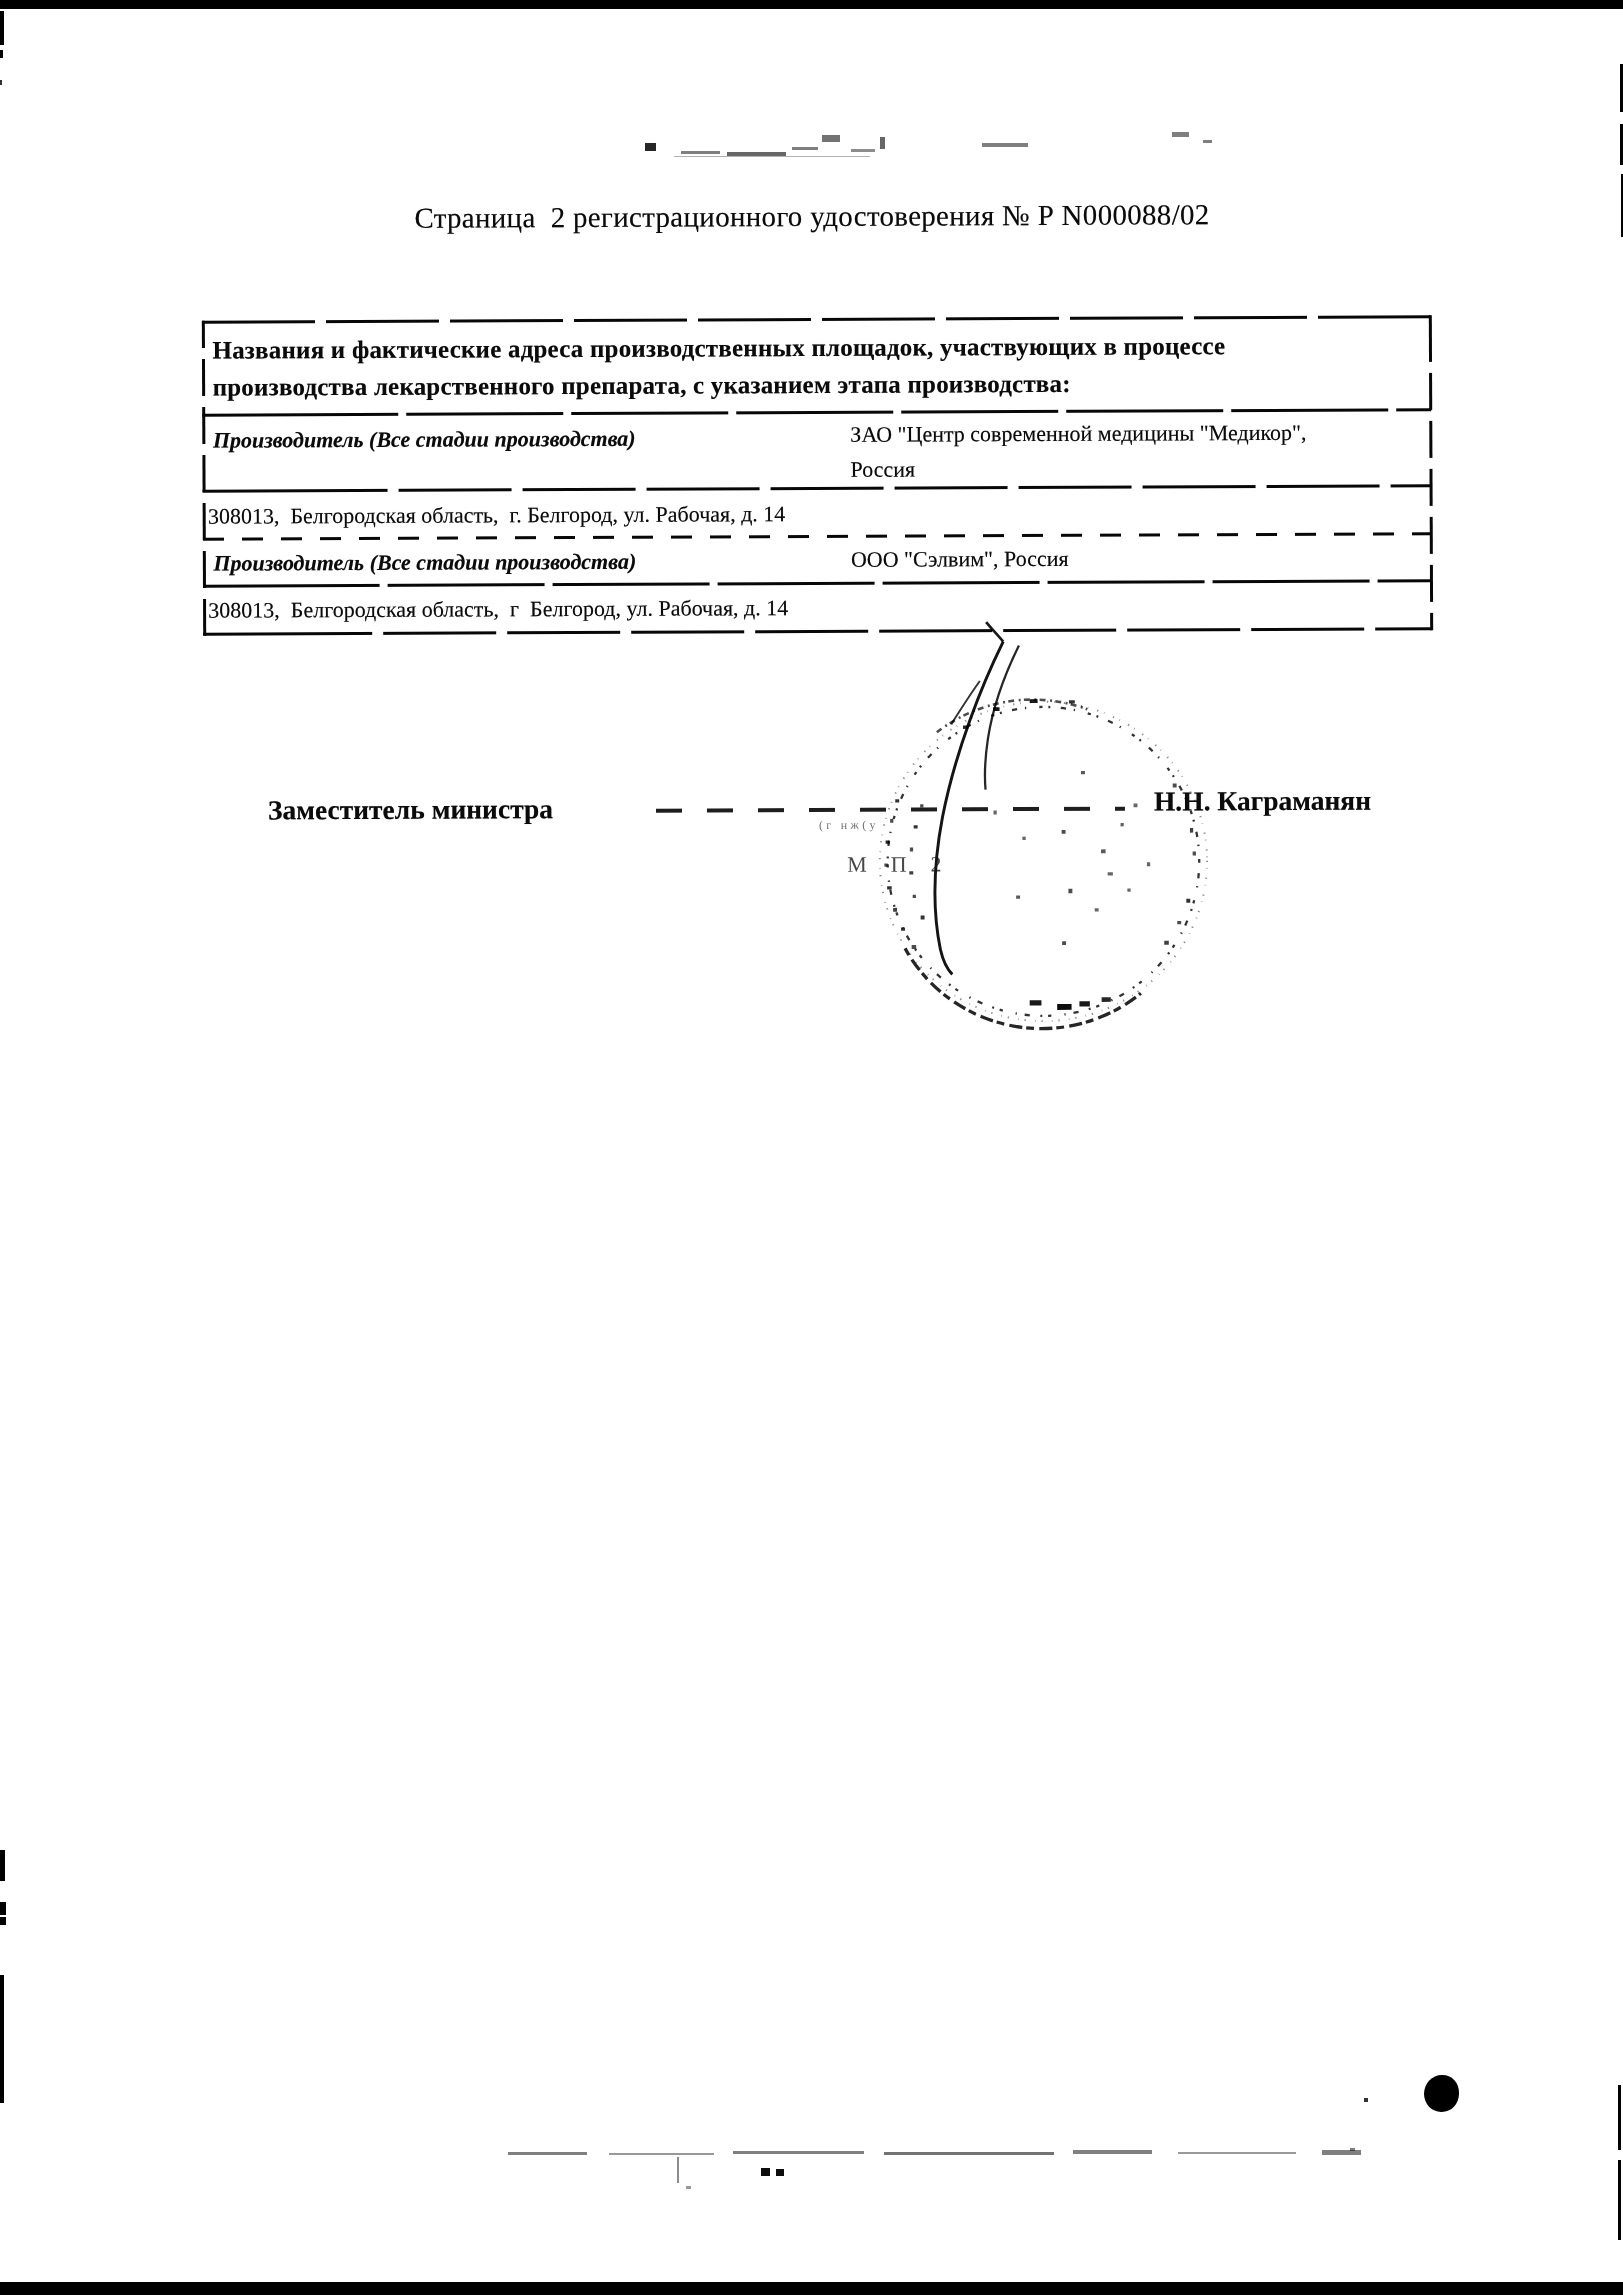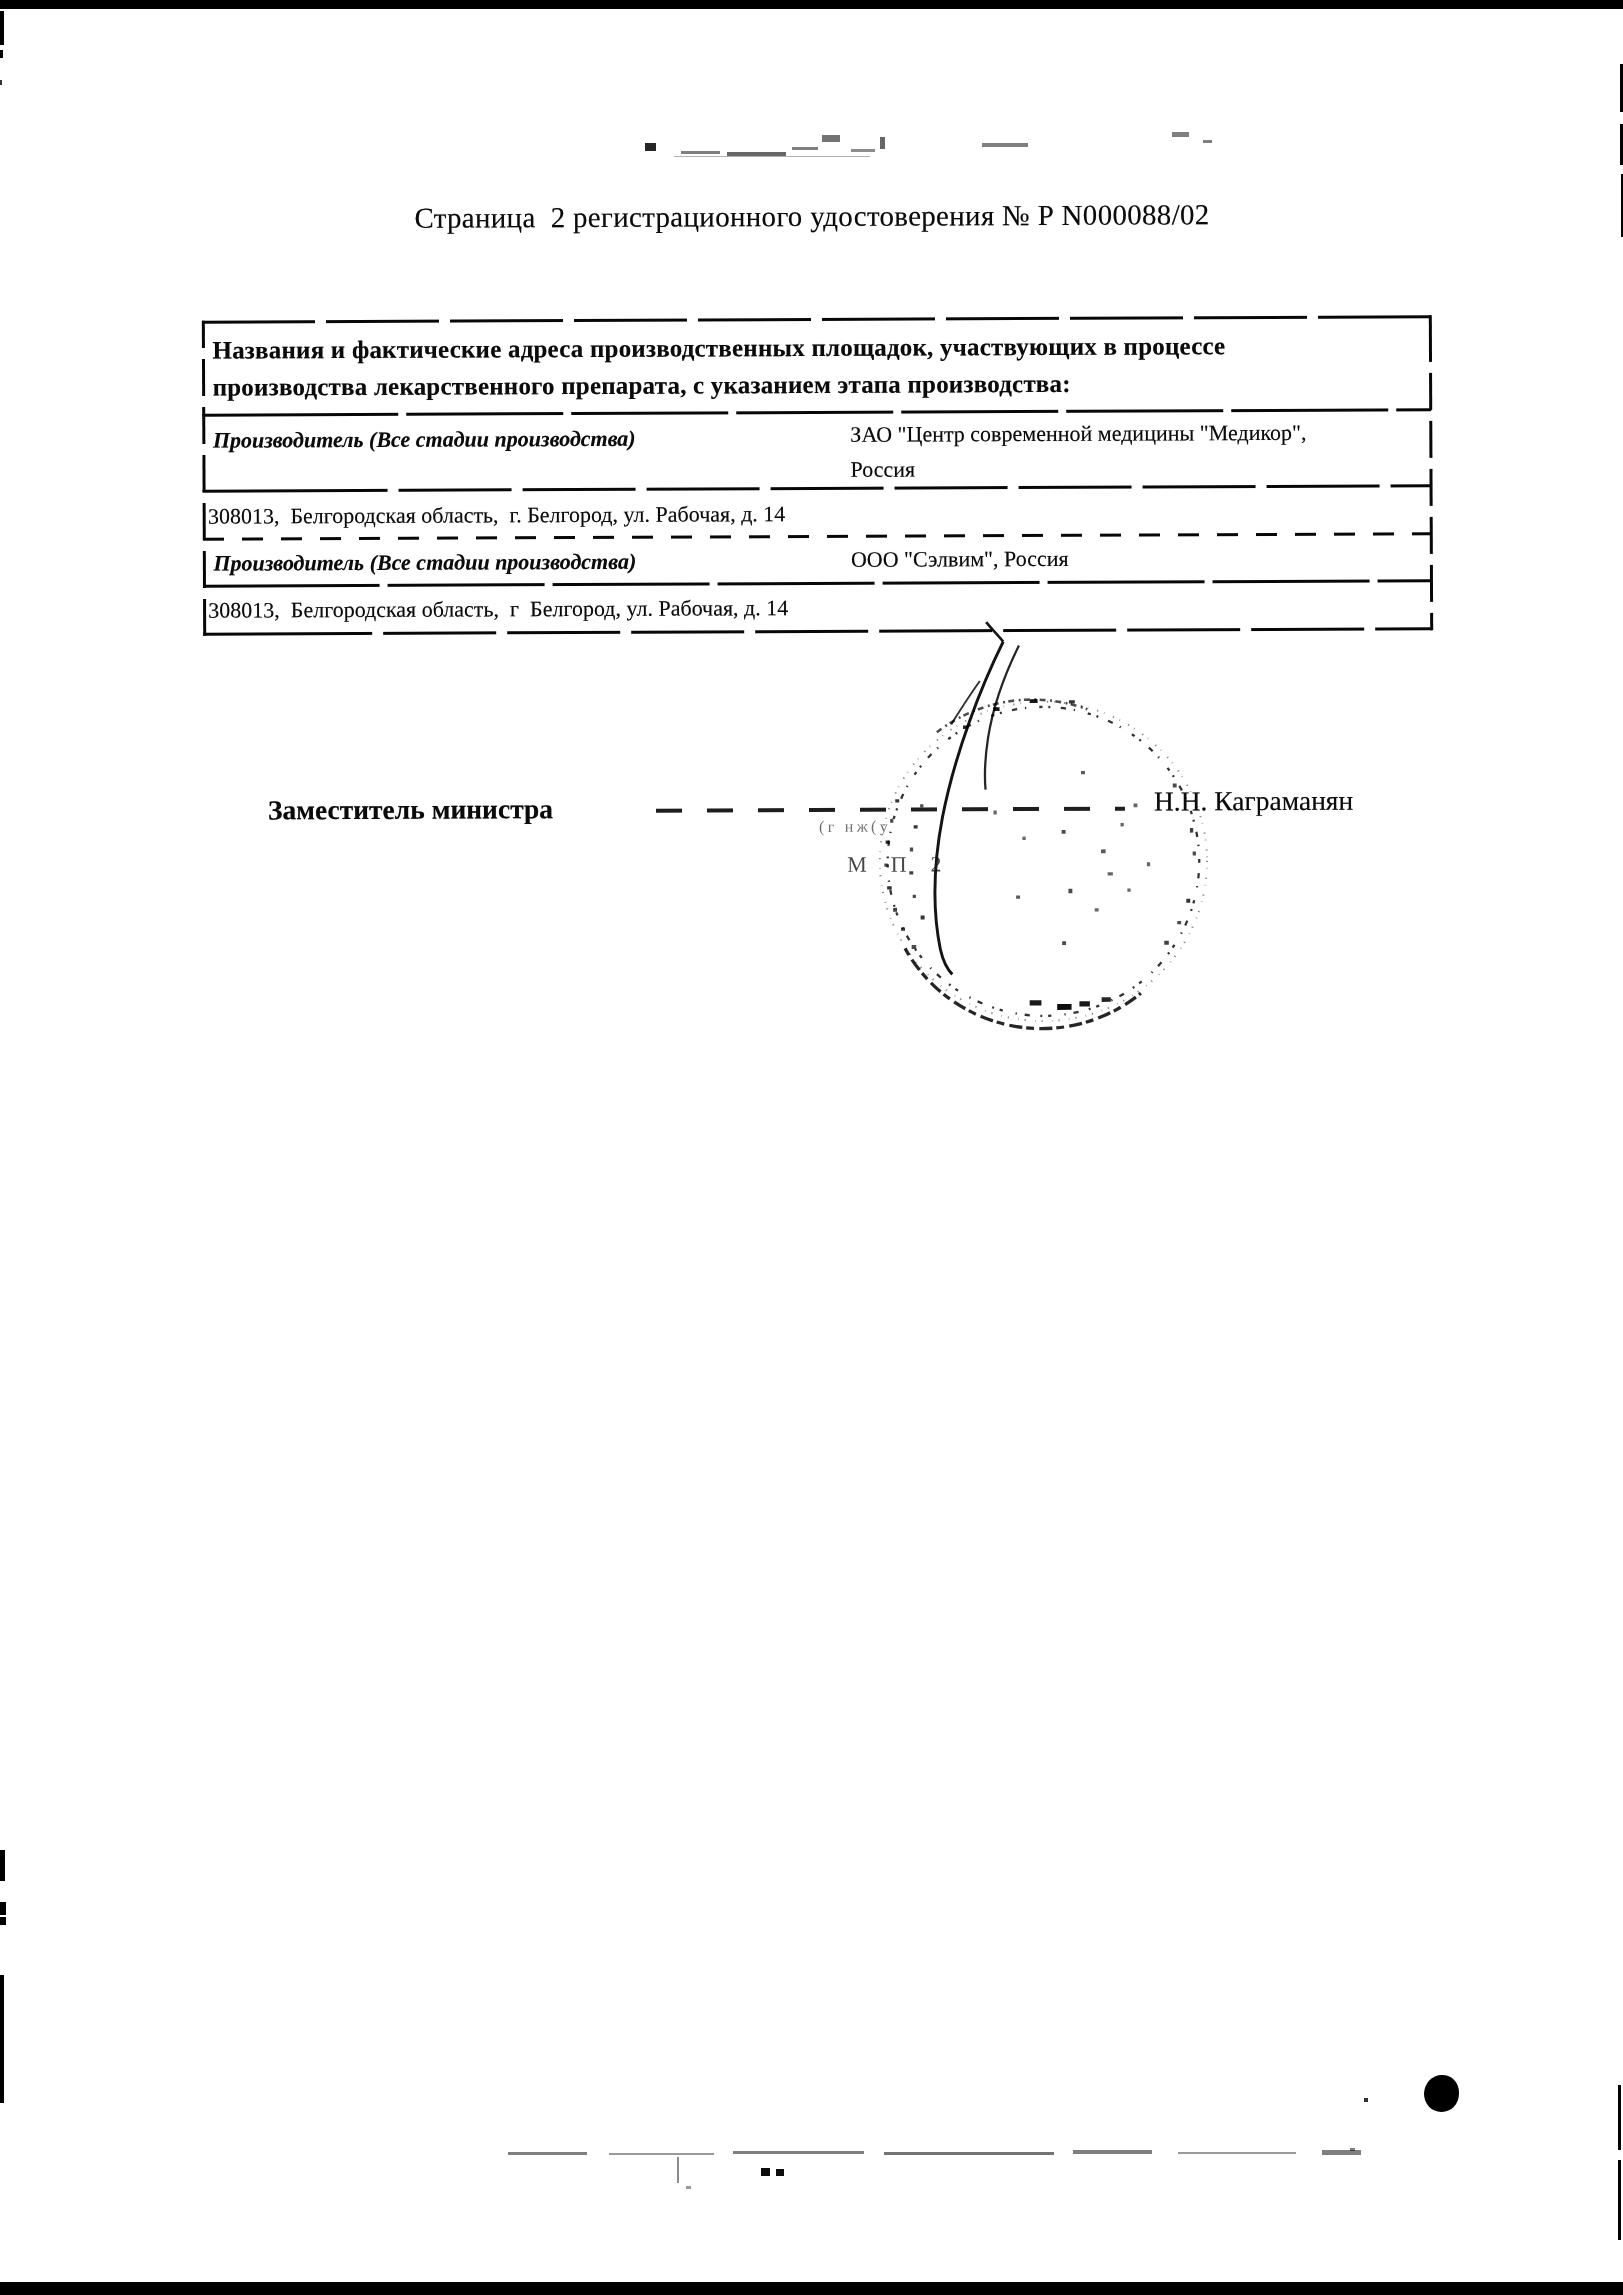--- a/index.html
+++ b/index.html
@@ -38,7 +38,7 @@
   .addr{left:5.2px;width:982px;}
   
   .sig-title{left:267px;top:792px;font-size:27.5px;font-weight:bold;}
-  .sig-name{left:1153px;top:787px;font-size:27.5px;font-weight:normal;}
+  .sig-name{left:1153px;top:787px;font-size:27.5px;font-weight:bold;}
   .sig-line{position:absolute;left:655px;top:808px;width:469px;height:3.9px;
             background:repeating-linear-gradient(90deg,#0a0a0a 0 26px,rgba(0,0,0,0) 26px 51px);opacity:.92;}
   

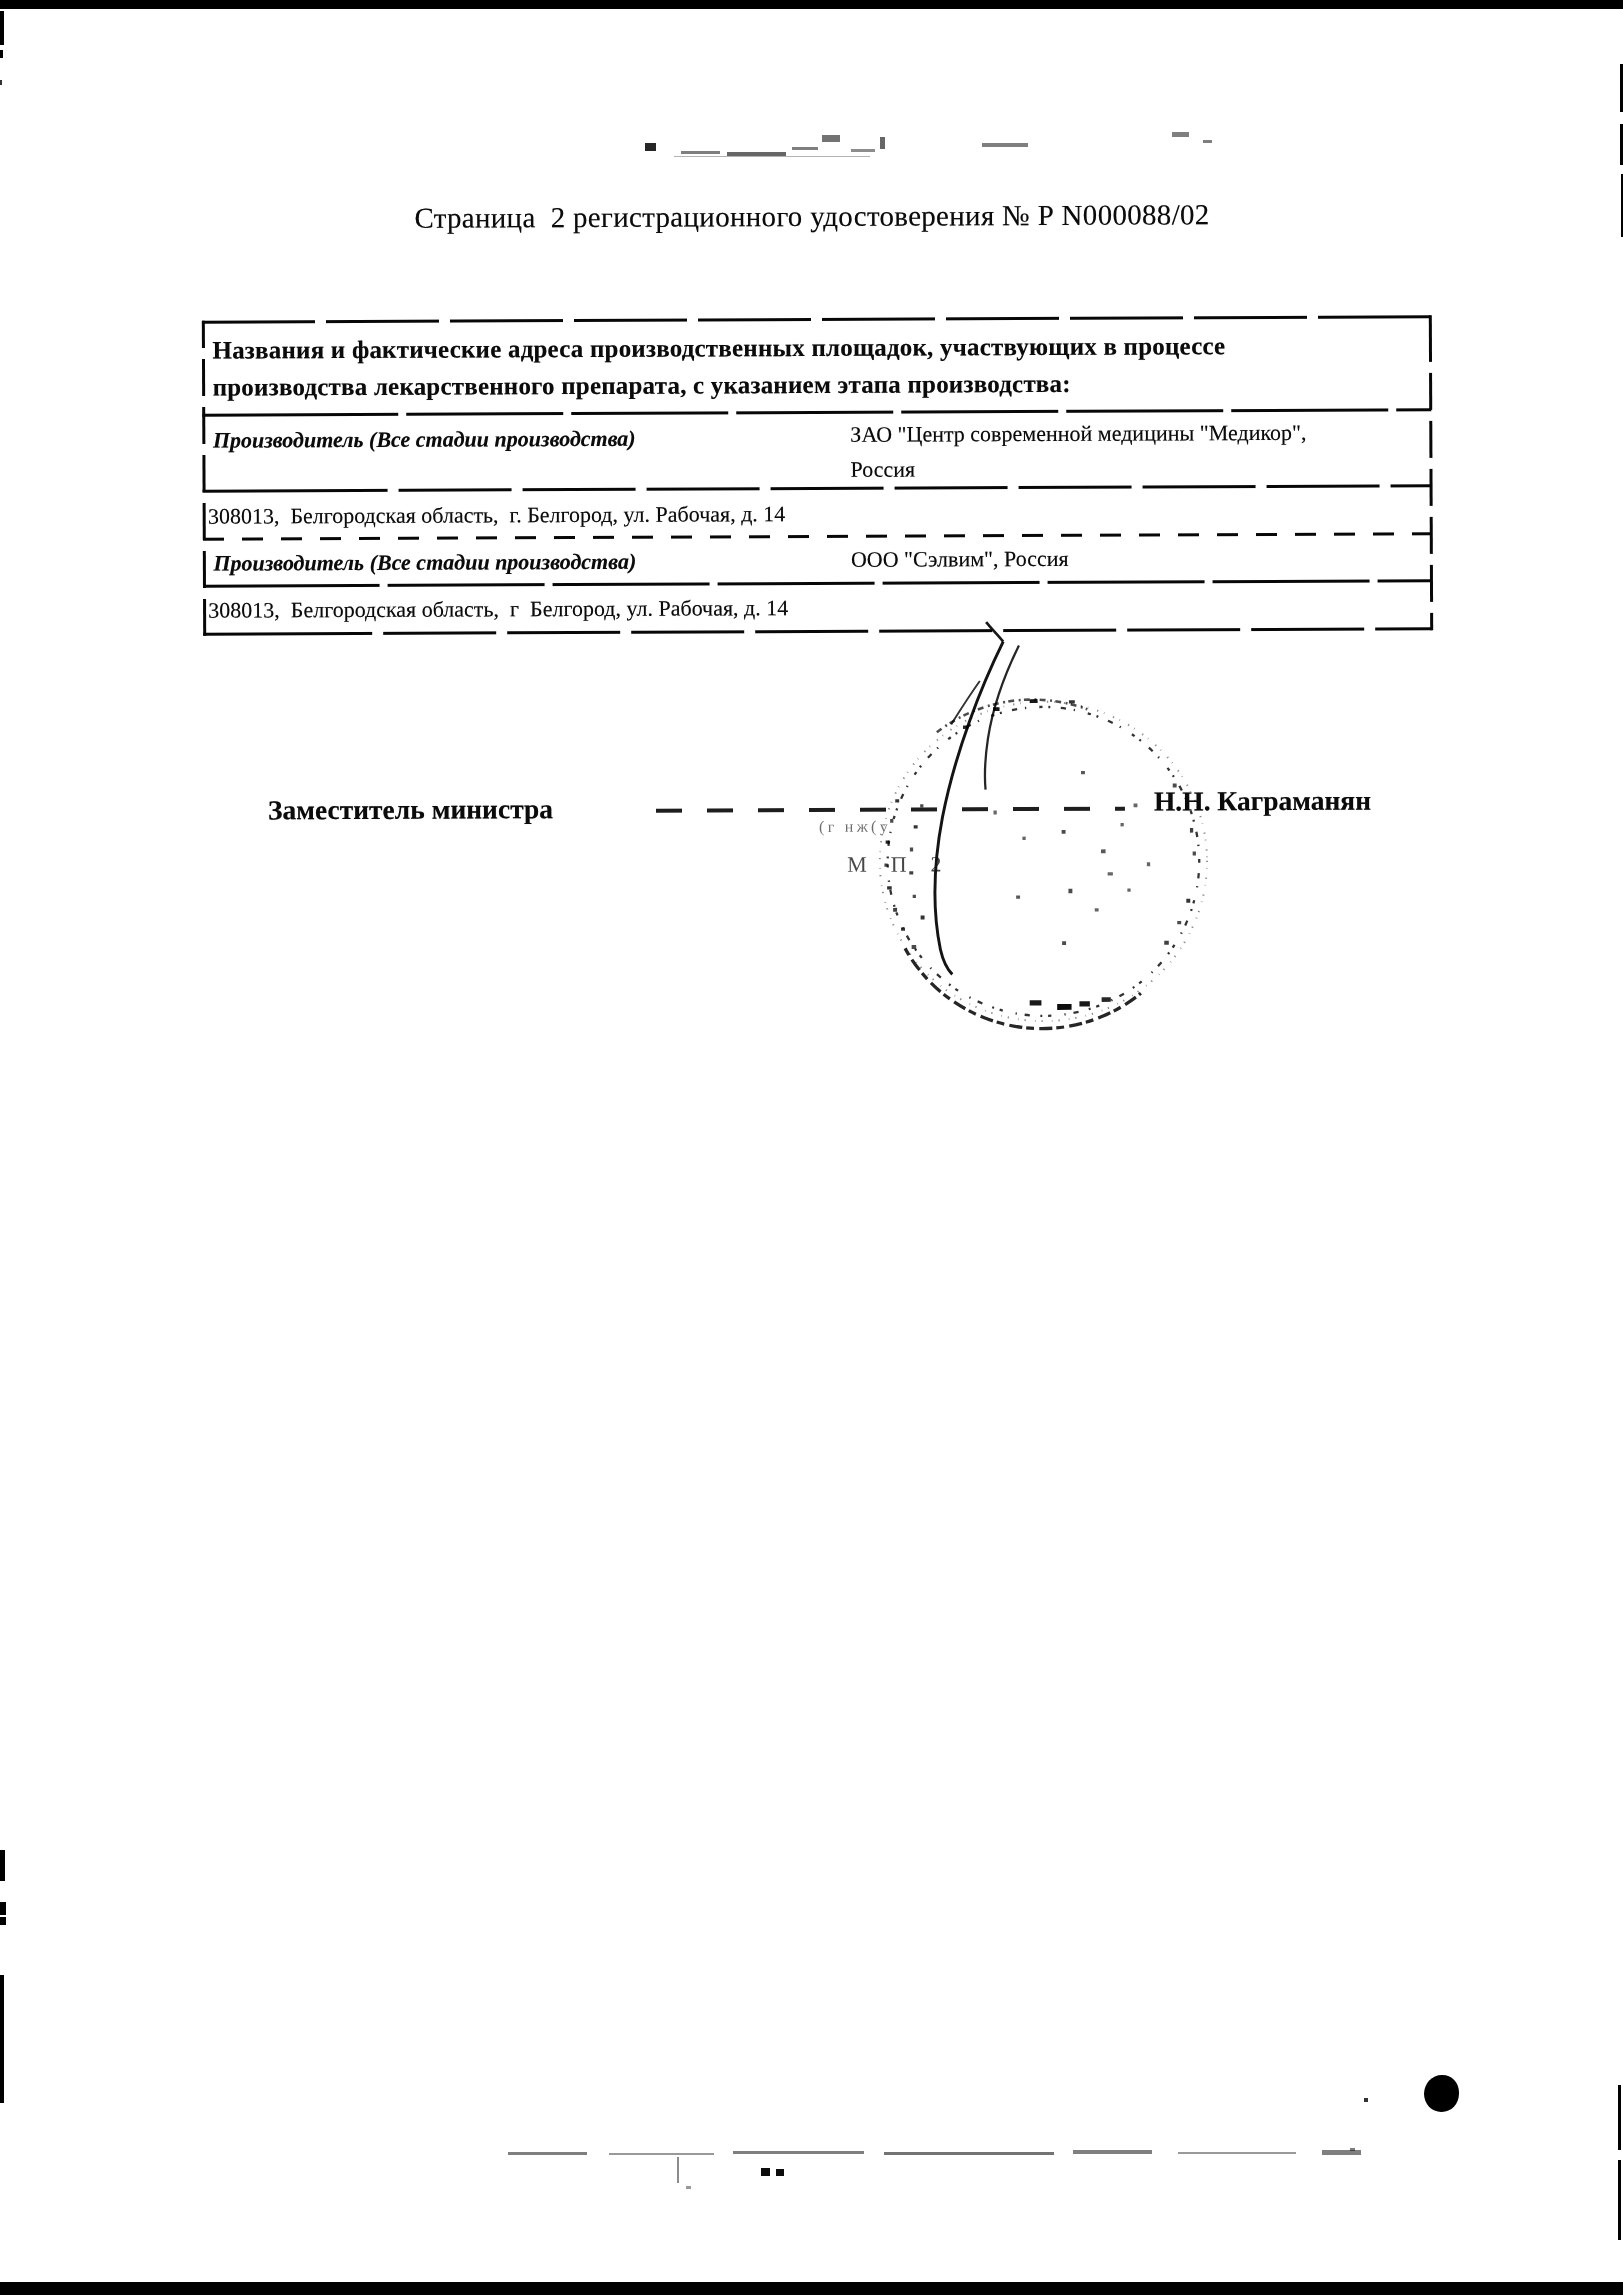--- a/index.html
+++ b/index.html
@@ -44,7 +44,7 @@
   
   .stamp{position:absolute;left:864px;top:615px;width:367px;height:432px;}
   .frag{position:absolute;color:#141414;}
-  .frag.small{left:818px;top:818px;font-size:16px;opacity:.62;letter-spacing:3.3px;}
+  .frag.small{left:818px;top:818px;font-size:12px;opacity:.62;letter-spacing:3.3px;}
   .frag.mp{left:846px;top:852px;font-size:22px;opacity:.78;letter-spacing:9.2px;}
   
   .noise{position:absolute;background:#000;}

